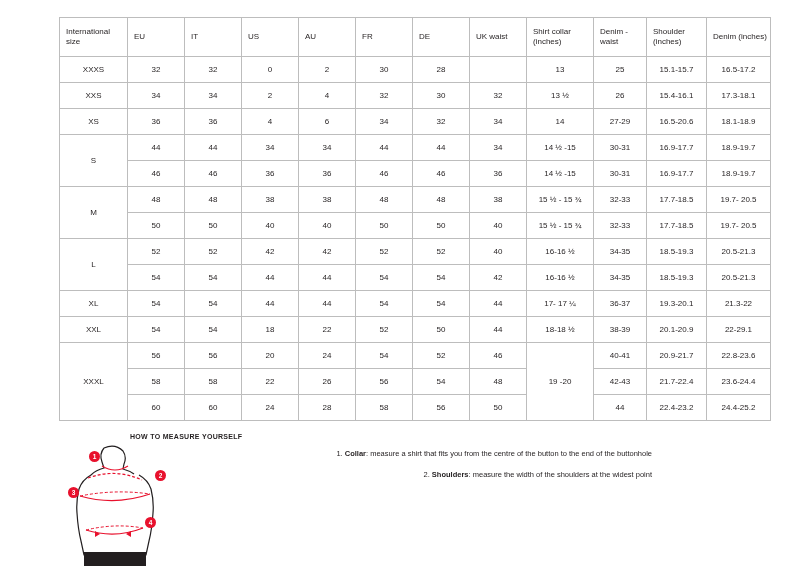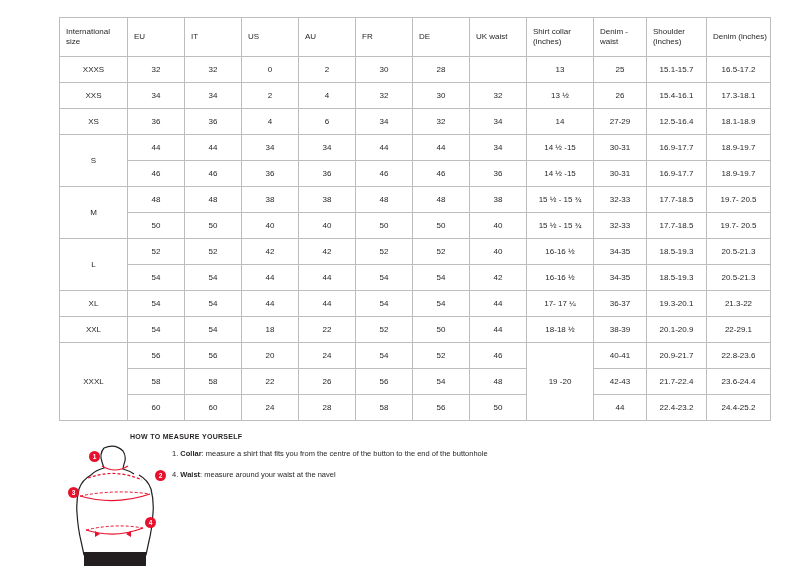--- a/index.html
+++ b/index.html
@@ -193,7 +193,7 @@
             <td>34</td>
             <td>14</td>
             <td>27-29</td>
-            <td>12.5-16.4</td>
+            <td>16.5-20.6</td>
             <td>18.1-18.9</td>
           </tr>
           <tr>

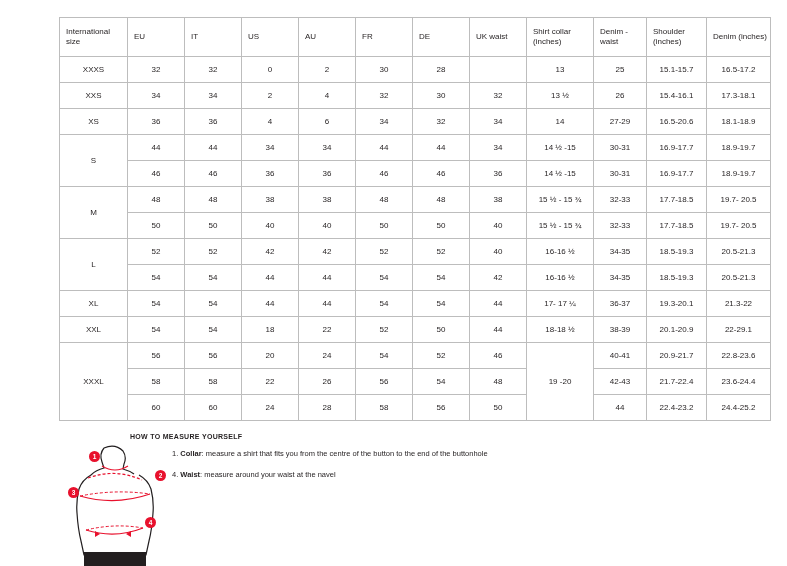--- a/index.html
+++ b/index.html
@@ -87,6 +87,7 @@
     line-height: 9px;
     margin-bottom: 12px;
     color: #231f20;
+    text-align: right;
   }
   .measure-list .m-item b { font-weight: bold; }
 

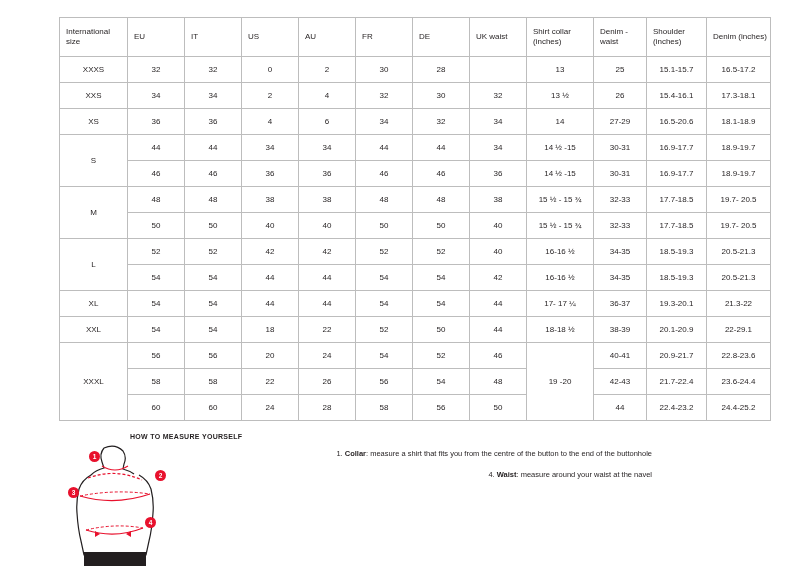--- a/index.html
+++ b/index.html
@@ -381,6 +381,7 @@
 
   <div class="measure-list" id="measure-list">
       <div class="m-item"><span>1. </span><b>Collar</b><span>: measure a shirt that fits you from the centre of the button to the end of the buttonhole</span></div>
+      <div class="m-item"><span>2. </span><b>Shoulders</b><span>: measure the width of the shoulders at the widest point</span></div>
       <div class="m-item"><span>4. </span><b>Waist</b><span>: measure around your waist at the navel</span></div>
     </div>
 

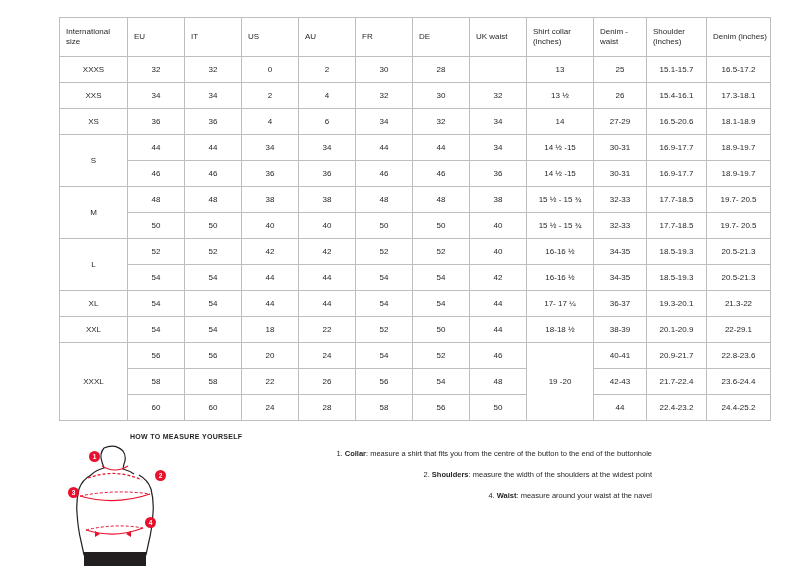--- a/index.html
+++ b/index.html
@@ -382,7 +382,6 @@
   <div class="measure-list" id="measure-list">
       <div class="m-item"><span>1. </span><b>Collar</b><span>: measure a shirt that fits you from the centre of the button to the end of the buttonhole</span></div>
       <div class="m-item"><span>2. </span><b>Shoulders</b><span>: measure the width of the shoulders at the widest point</span></div>
-      <div class="m-item"><span>4. </span><b>Waist</b><span>: measure around your waist at the navel</span></div>
     </div>
 
 </div>

